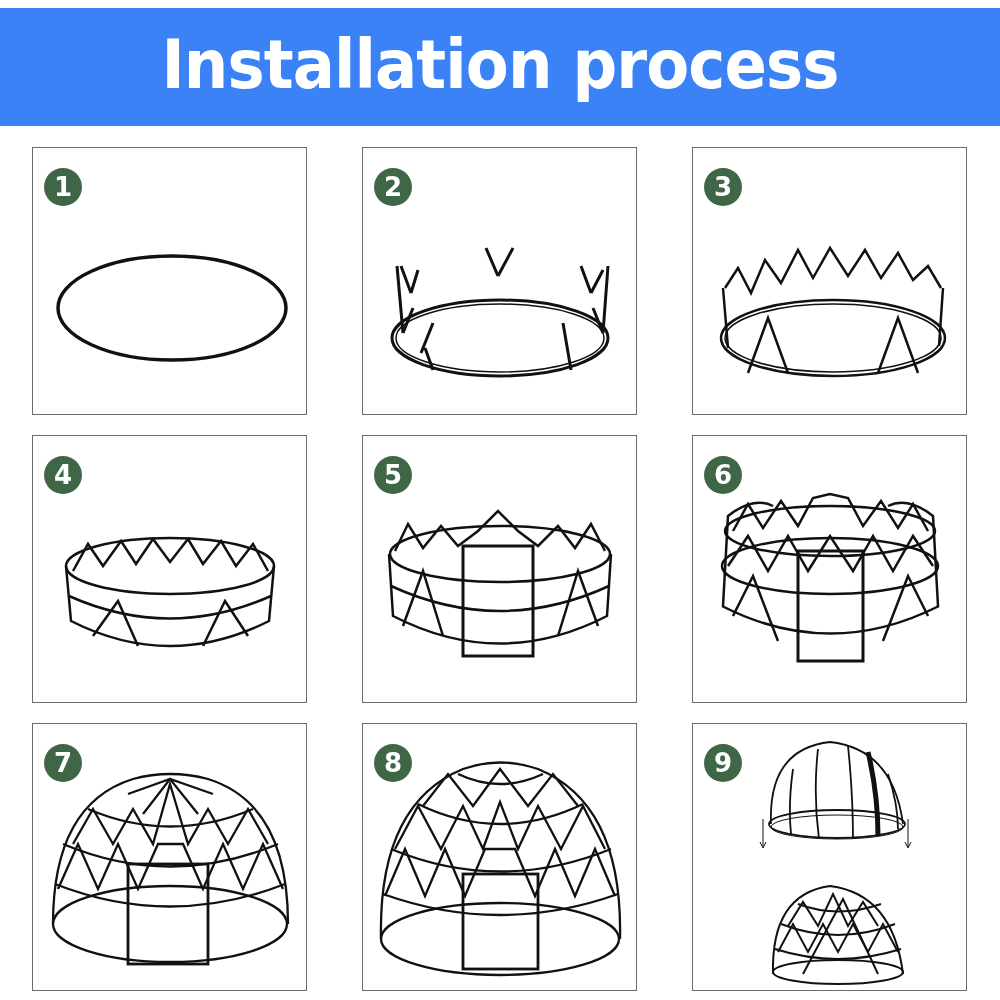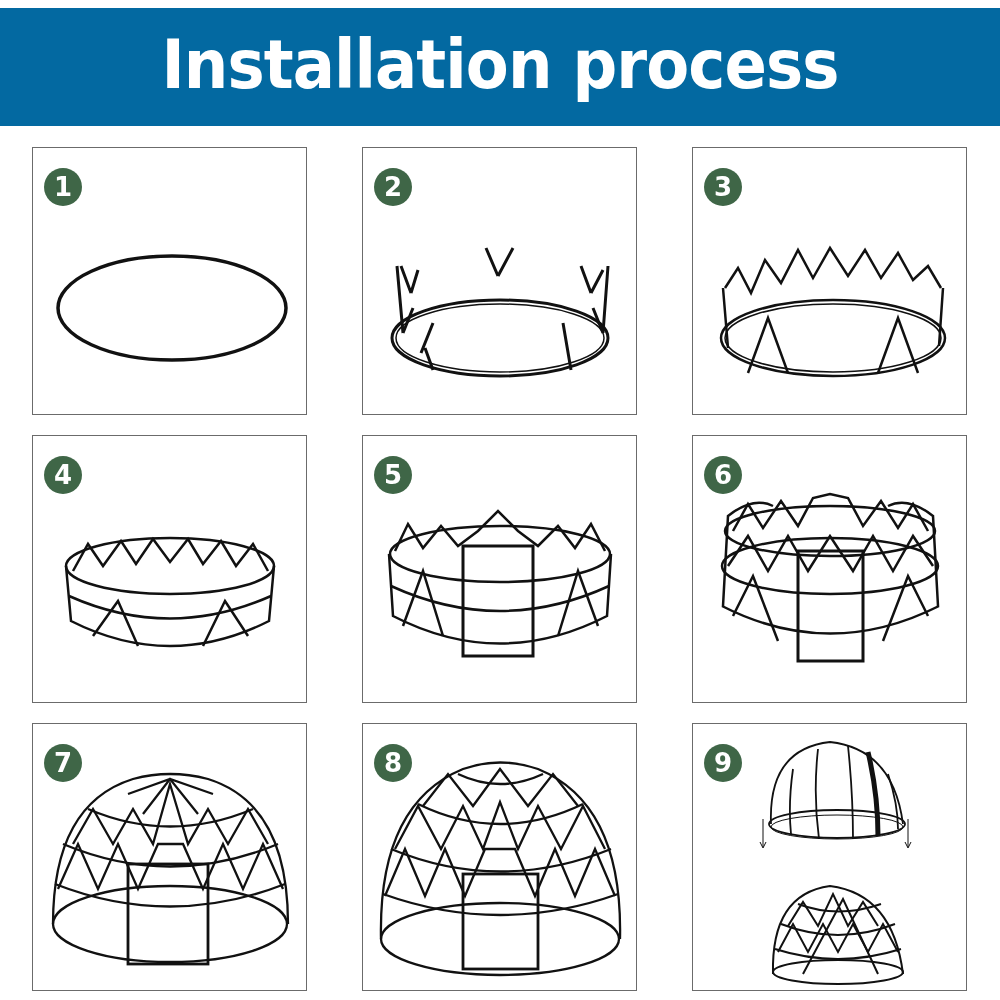--- a/index.html
+++ b/index.html
@@ -7,7 +7,7 @@
   body { position:relative; font-family:"Liberation Sans", "DejaVu Sans", sans-serif; }
   .header {
     position:absolute; left:0; top:8px; width:1000px; height:118px;
-    background:#0369a1;
+    background:#3b82f6;
     display:flex; align-items:center; justify-content:center;
   }
   .header-title {

